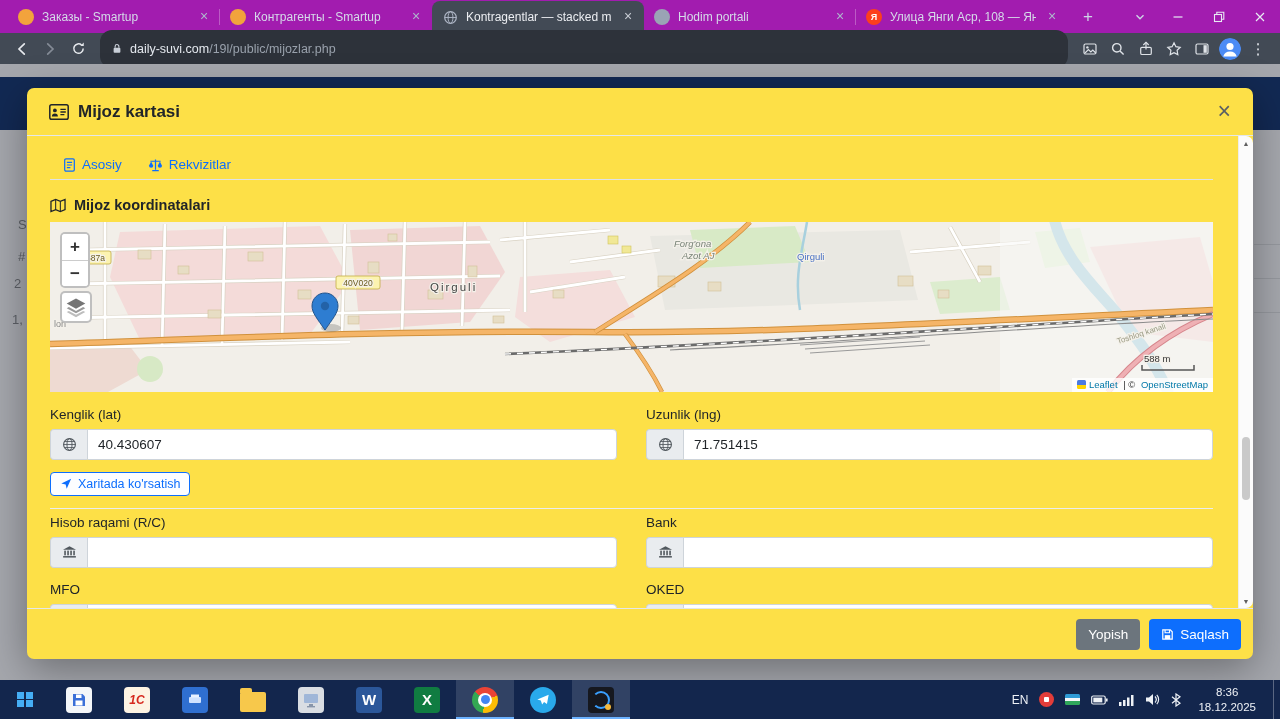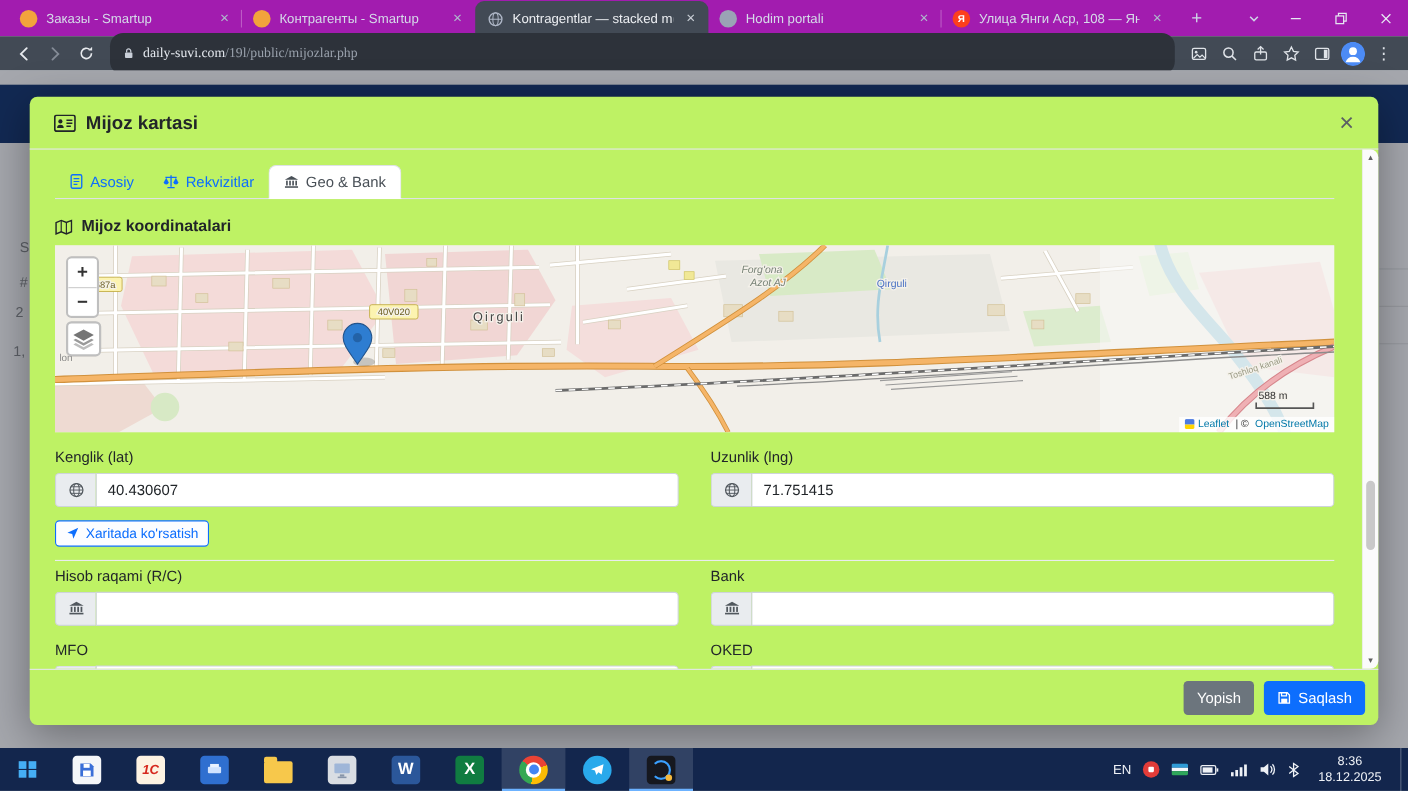--- a/index.html
+++ b/index.html
@@ -37,7 +37,7 @@
             color:#e7eaee; flex:none; }
   .navbtn.disabled { color:#848b96; }
   .urlbar { flex:1; height:38px; background:#2d323a; border-radius:12px; display:flex;
-            align-items:center; padding:0 11px; gap:7px; margin:0 8px; font-size:12.5px; min-width:0;font-family:Liberation Serif, serif; }
+            align-items:center; padding:0 11px; gap:7px; margin:0 8px; font-size:12.5px; min-width:0; }
   .url-domain { color:#e4e8ee; }
   .url-path { color:#99a1ac; }
   .toolicon { width:28px; height:28px; display:flex; align-items:center; justify-content:center;

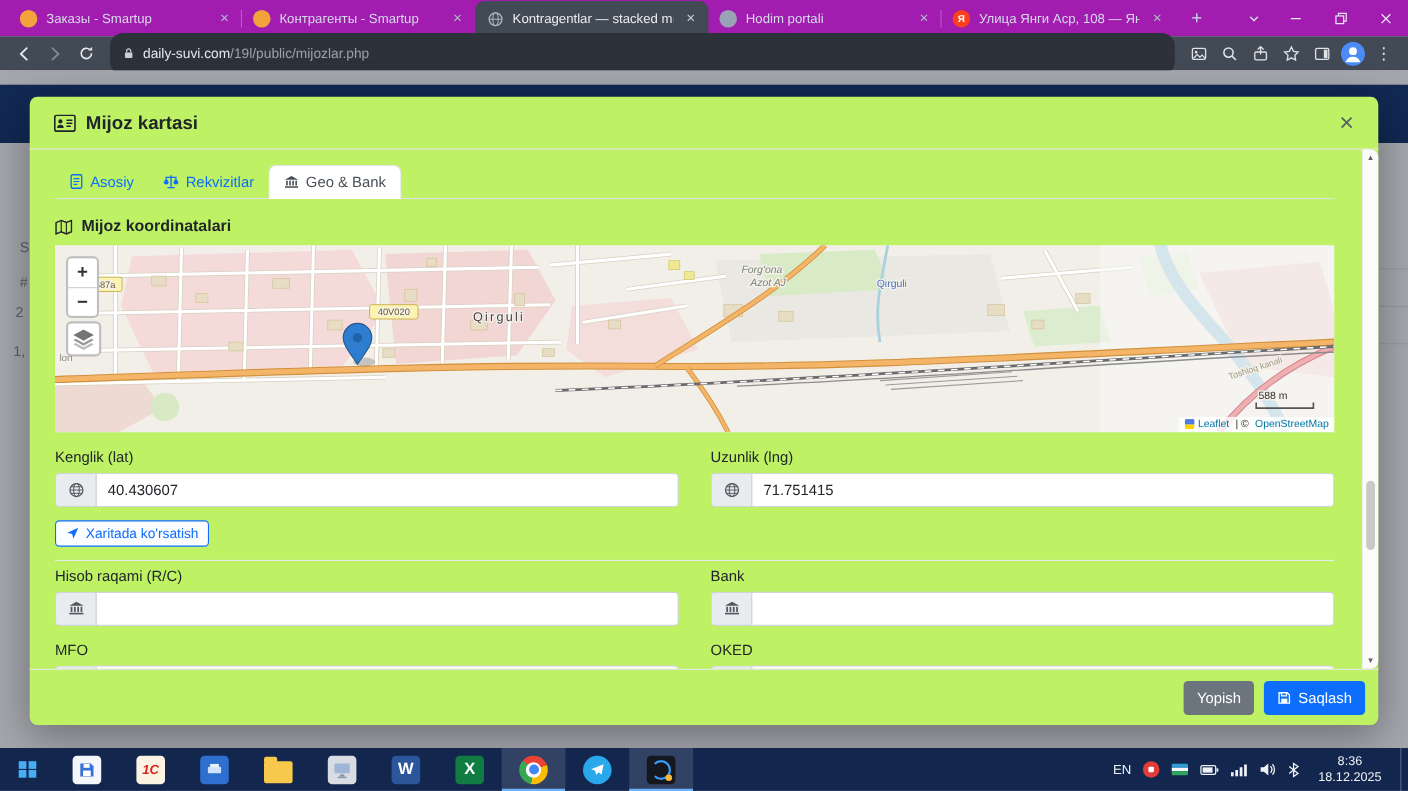--- a/index.html
+++ b/index.html
@@ -52,7 +52,7 @@
   .backdrop { position:absolute; inset:0; background:rgba(30,34,40,0.22); }
 
   
-  .modal { position:absolute; left:27px; top:88px; width:1226px; height:571px; background:#bef264;
+  .modal { position:absolute; left:27px; top:88px; width:1226px; height:571px; background:#fde047;
            border-radius:7px; box-shadow:0 10px 40px rgba(0,0,0,.35); }
   .modal-header { height:48px; display:flex; align-items:center; padding:0 22px;
                   border-bottom:1px solid #e4e7eb; }

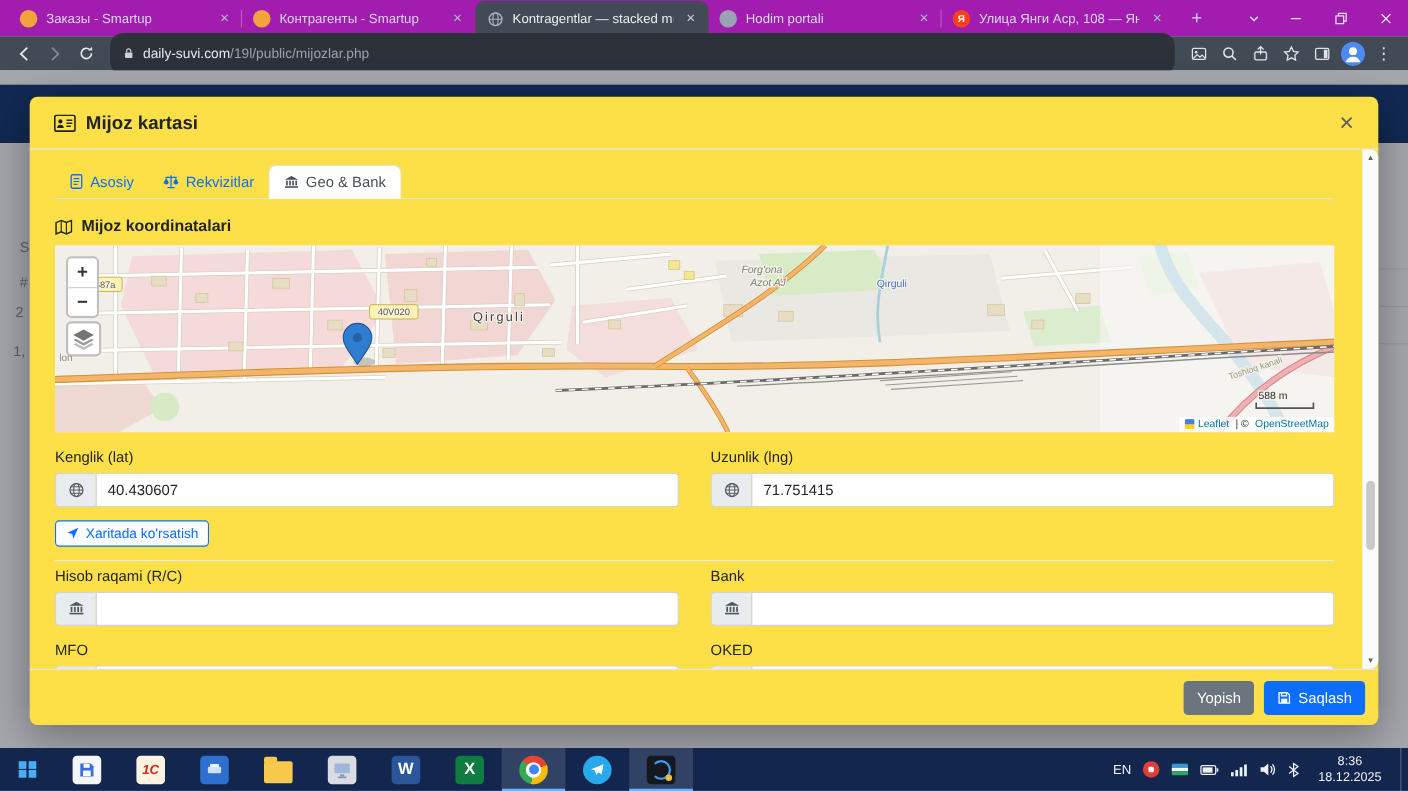--- a/index.html
+++ b/index.html
@@ -339,17 +339,6 @@
             </svg>
           <span>Rekvizitlar</span>
         </div>
-        <div class="nav-link active">
-          <svg width="14" height="14" viewBox="0 0 16 16">
-              <path d="M8 1.2 15 5H1z" fill="#495057"></path>
-              <rect x="2.4" y="6" width="1.7" height="5" fill="#495057"></rect>
-              <rect x="5.6" y="6" width="1.7" height="5" fill="#495057"></rect>
-              <rect x="8.8" y="6" width="1.7" height="5" fill="#495057"></rect>
-              <rect x="12" y="6" width="1.7" height="5" fill="#495057"></rect>
-              <rect x="1.2" y="11.8" width="13.6" height="1.6" fill="#495057"></rect>
-            </svg>
-          <span>Geo &amp; Bank</span>
-        </div>
       </div>
 
       

